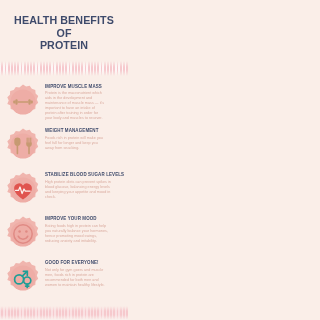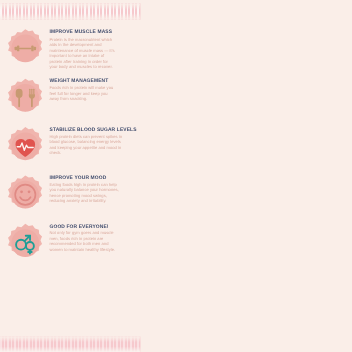--- a/index.html
+++ b/index.html
@@ -143,6 +143,11 @@
 
 <div class="poster">
 
+  <div class="title-block">
+    <span class="title-line">HEALTH BENEFITS</span>
+    <span class="title-line">OF</span>
+    <span class="title-line">PROTEIN</span>
+  </div>
 
   <div class="divider">
     <div class="stripes"></div>

